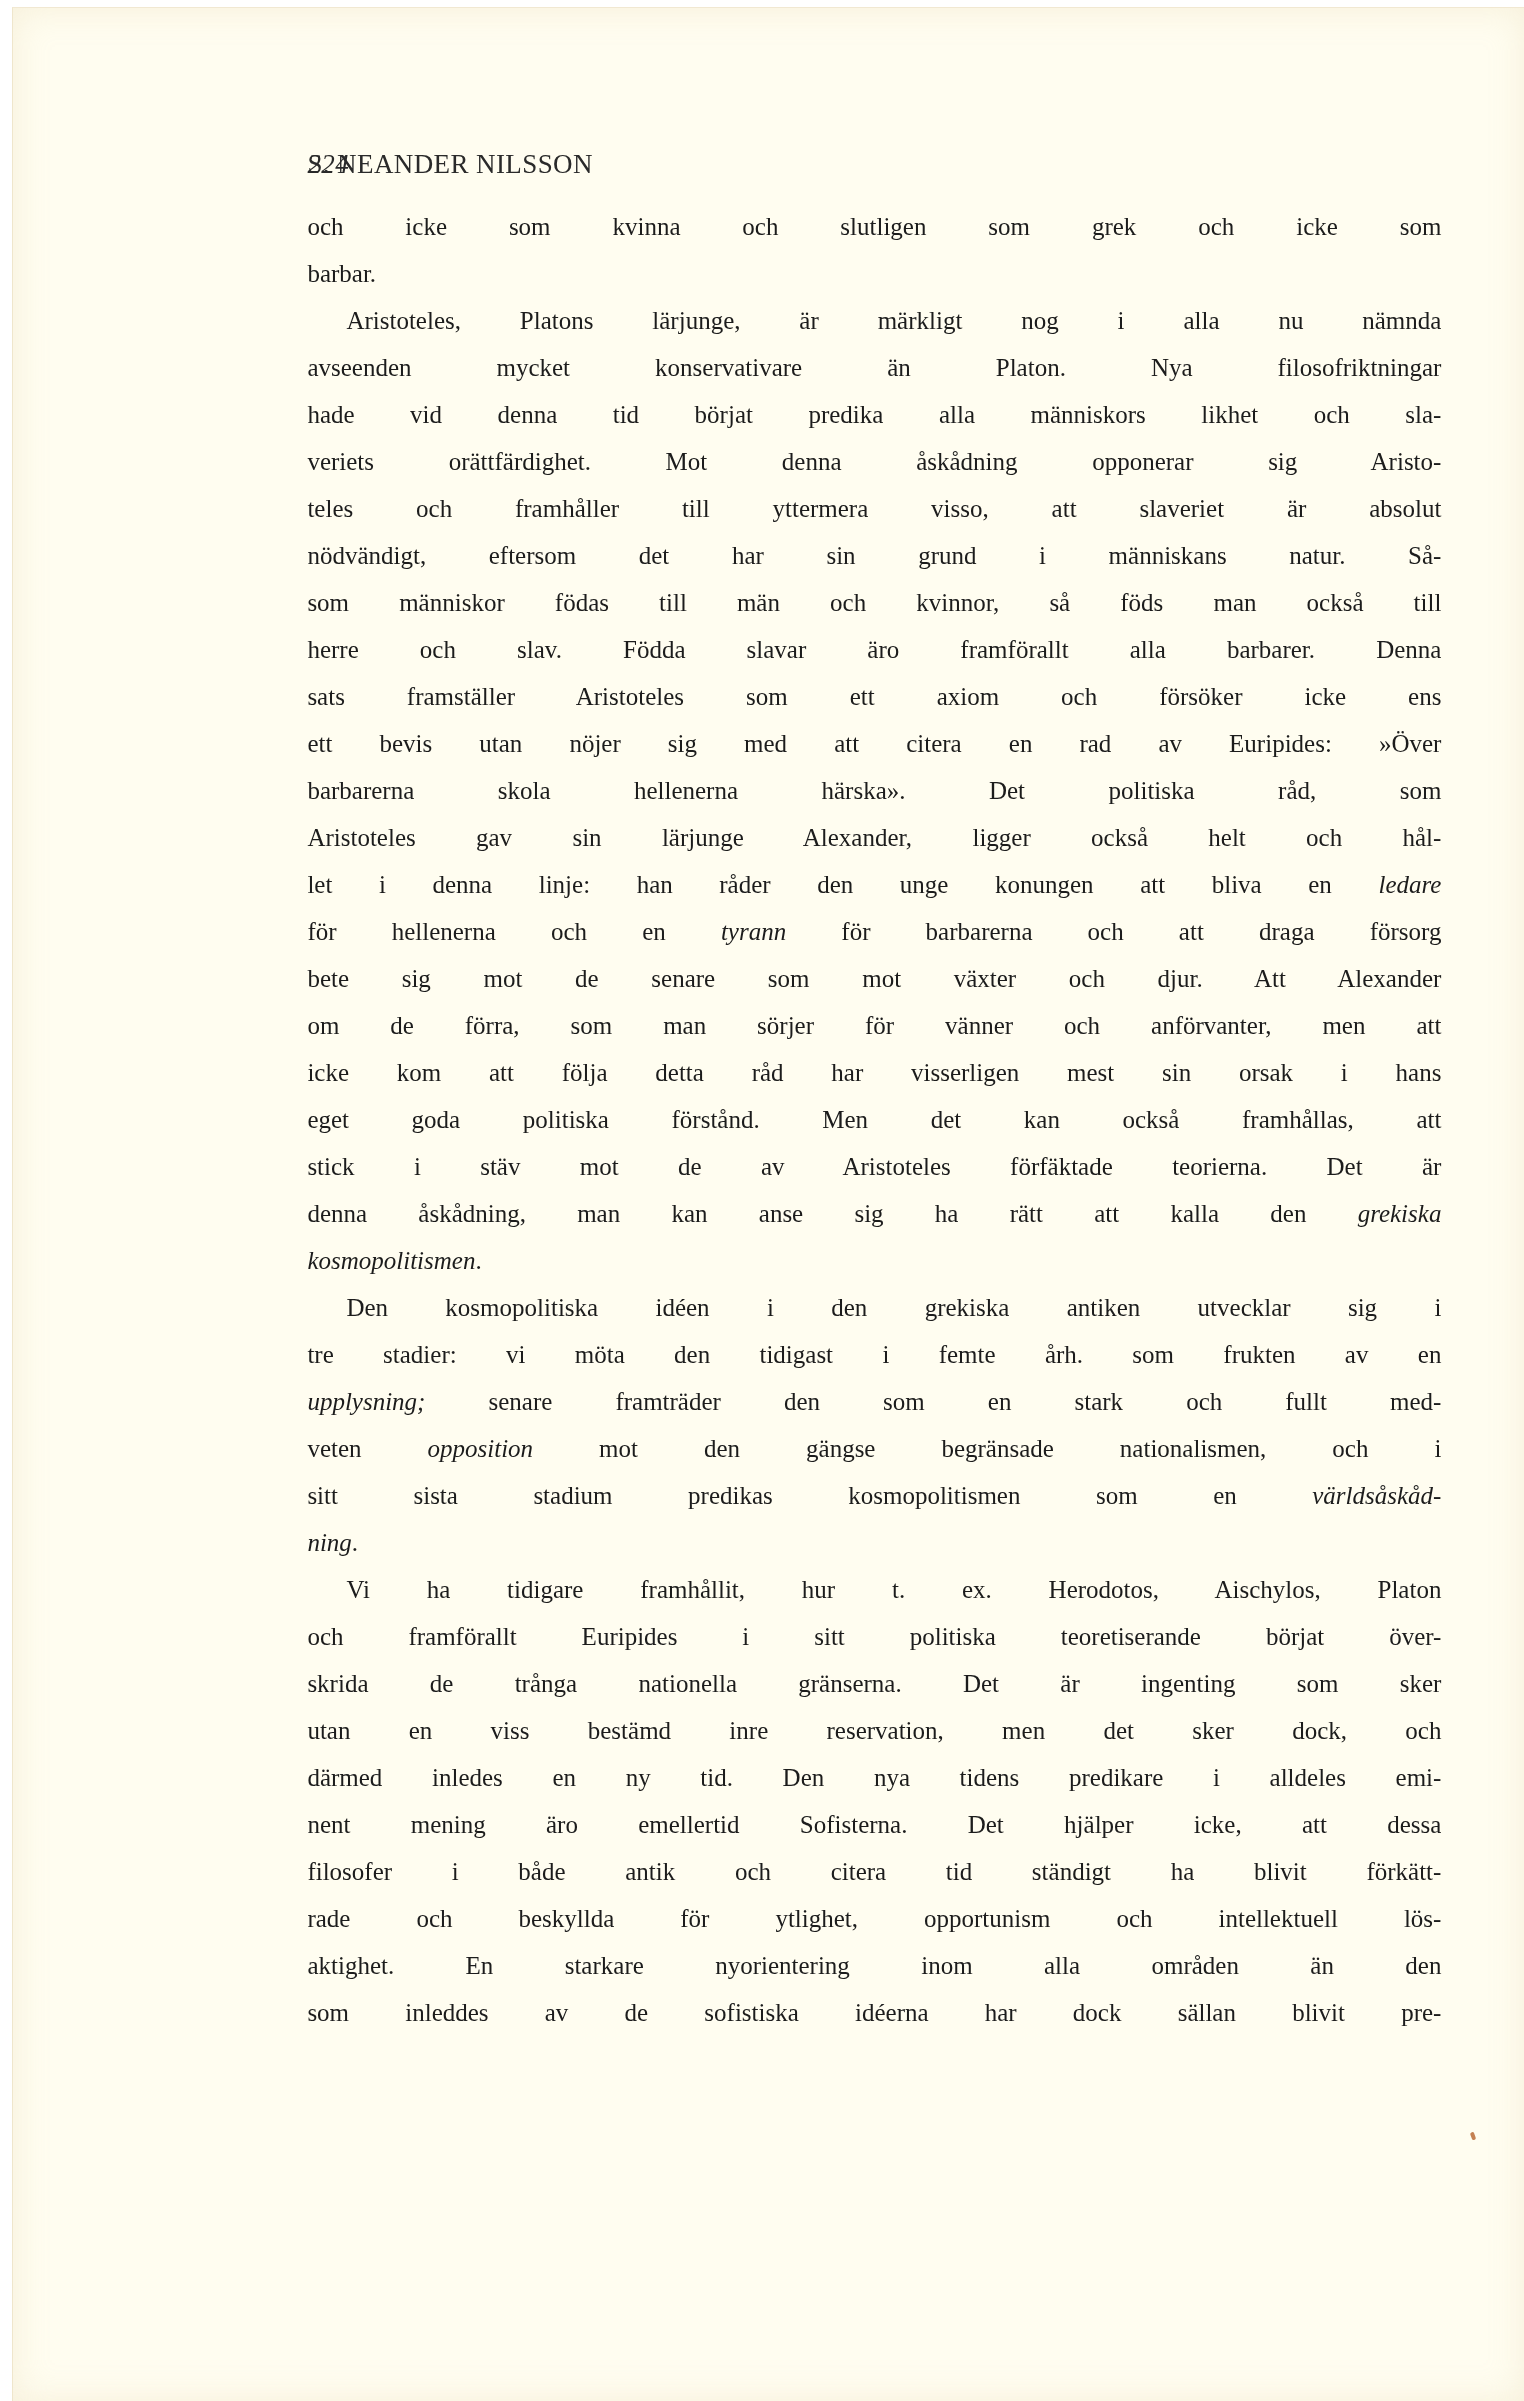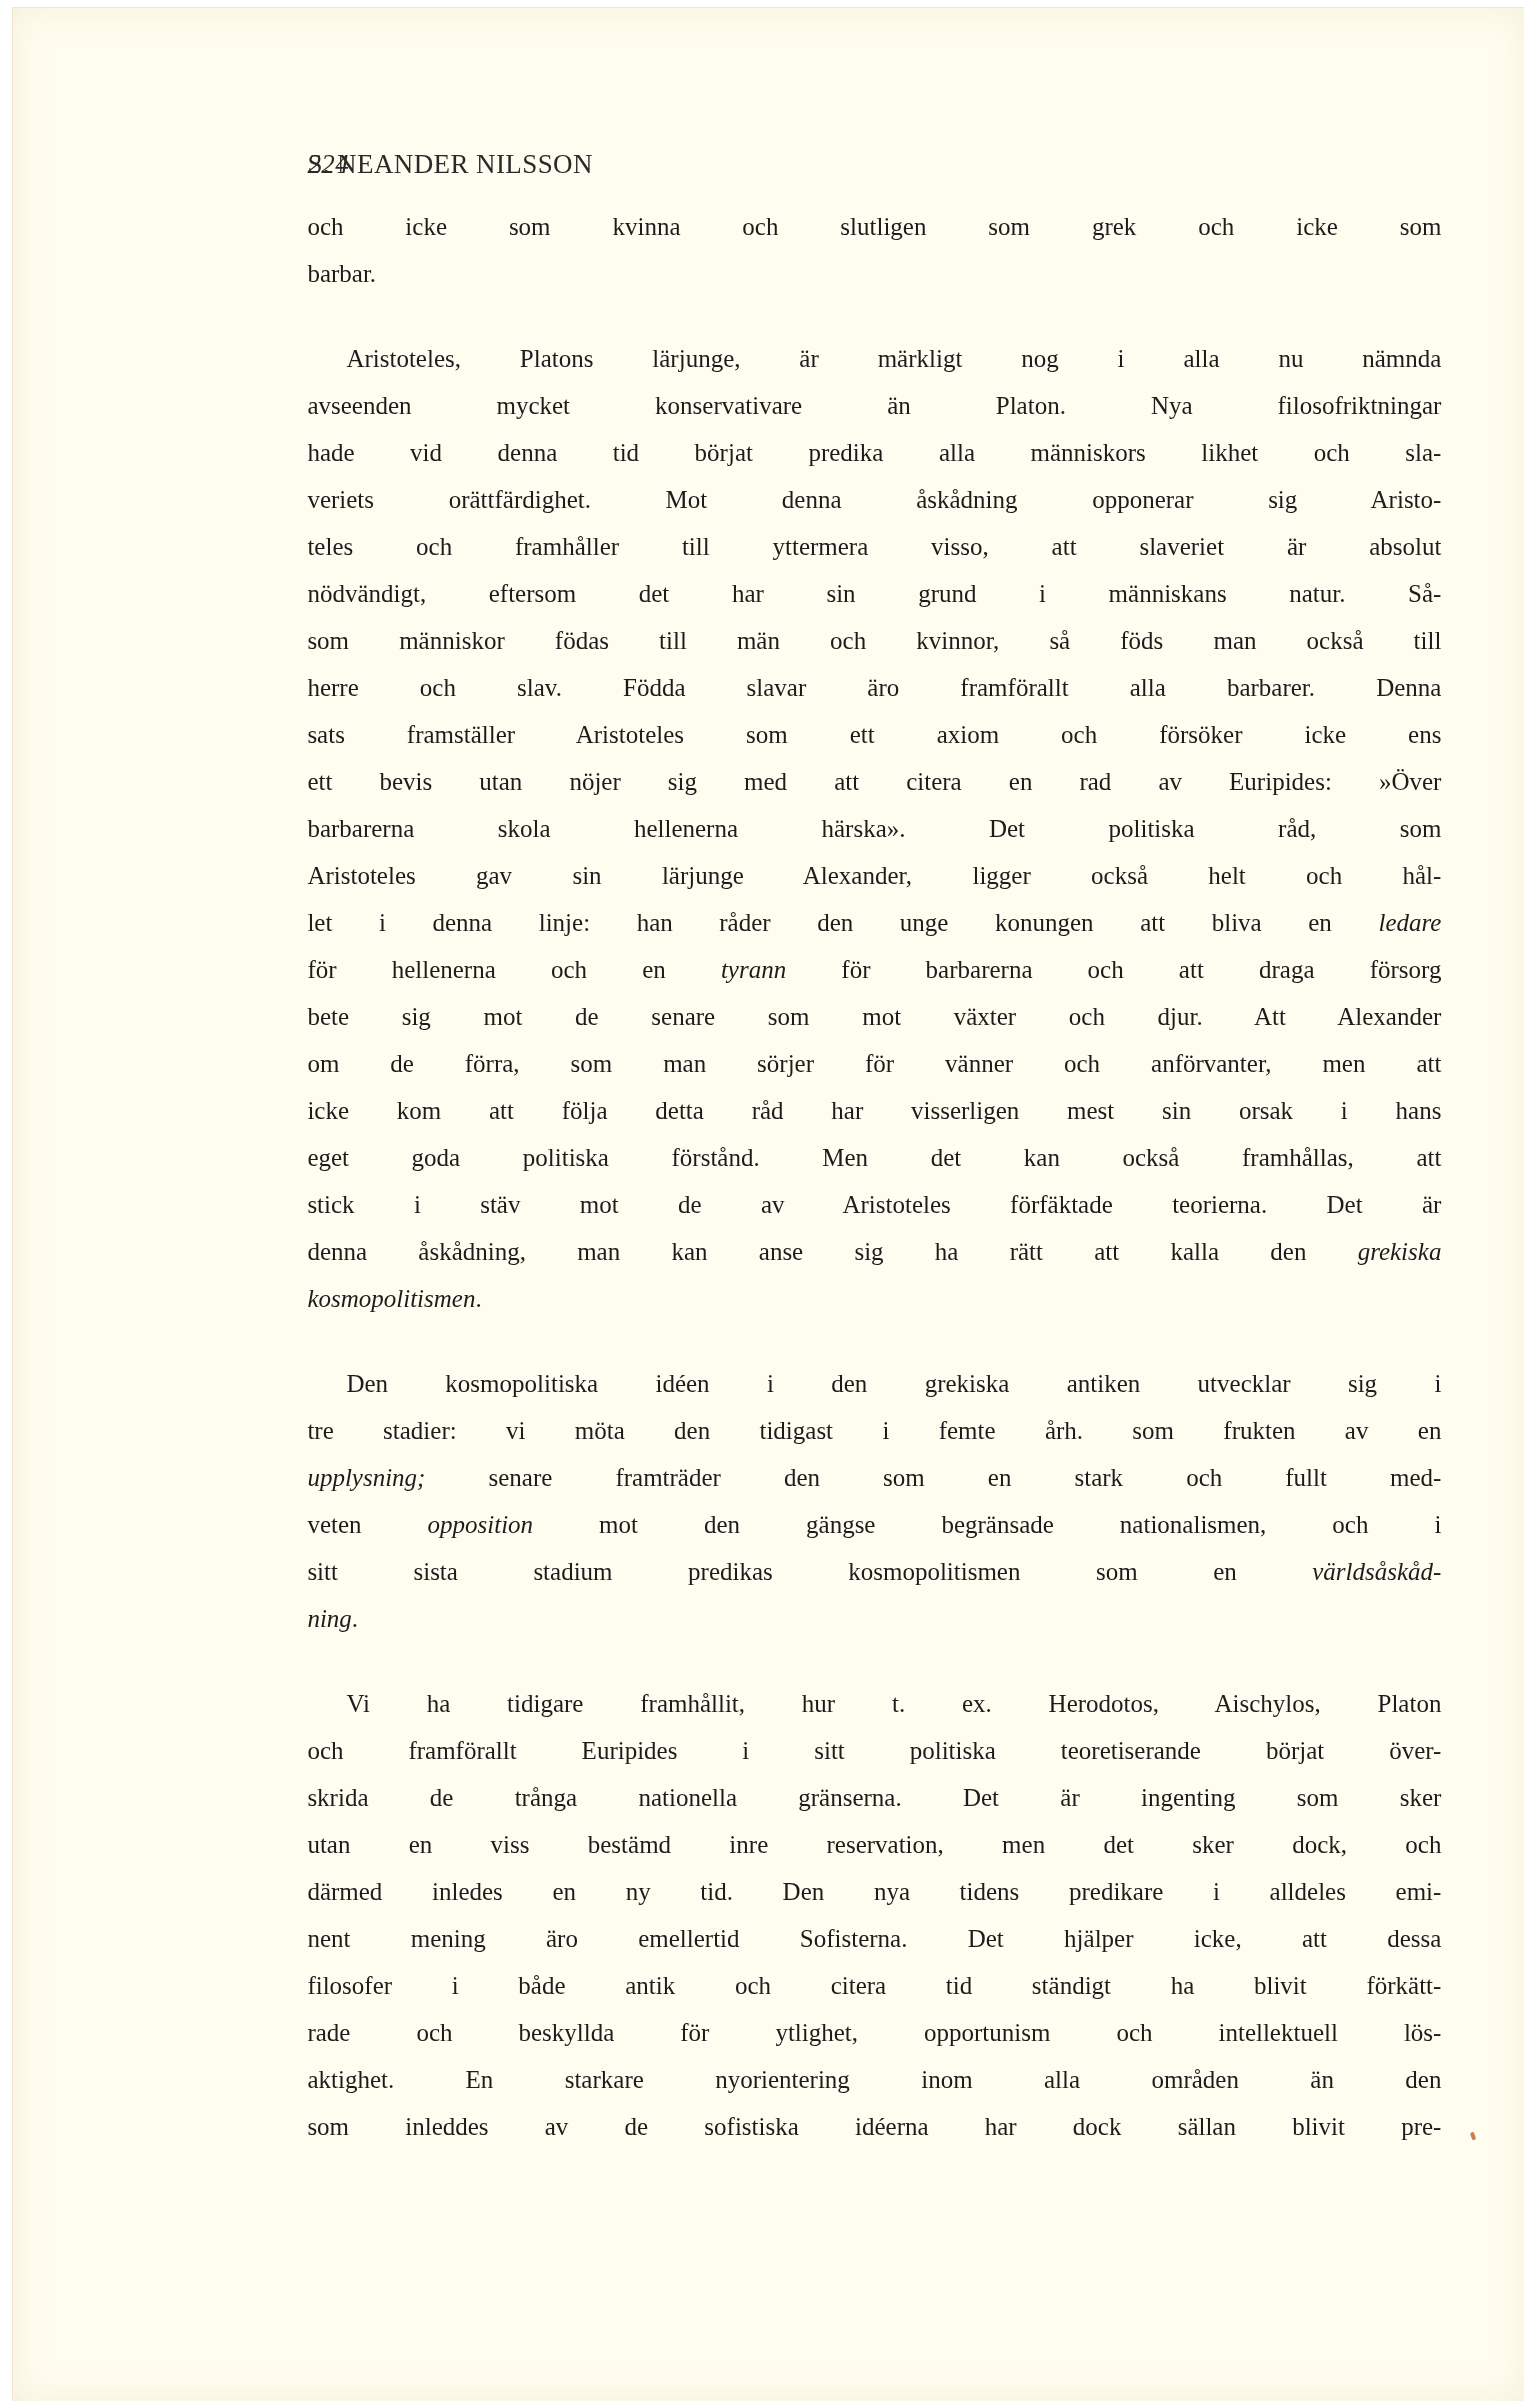--- a/index.html
+++ b/index.html
@@ -69,7 +69,6 @@
     }
     .line.indent {
       padding-left: 39px;
-      margin-top: 38px;
     }
     .line i, .line em {
     }

